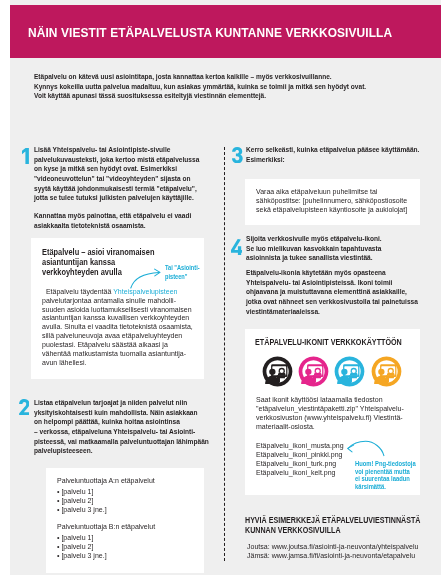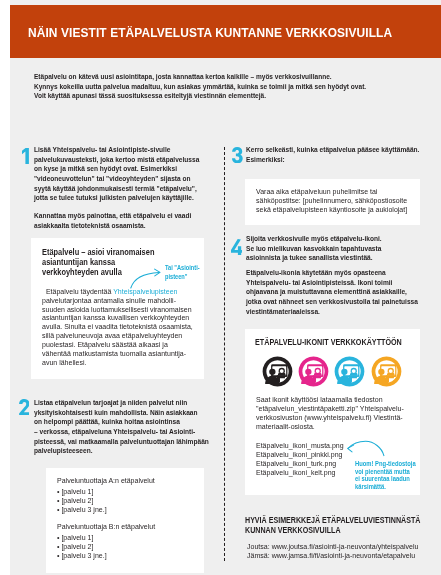--- a/index.html
+++ b/index.html
@@ -5,7 +5,7 @@
   html,body{margin:0;padding:0;}
   body{width:441px;height:575px;background:#ffffff;font-family:"Liberation Sans",sans-serif;overflow:hidden;position:relative;}
   .page{position:absolute;left:10px;top:0;width:431px;height:575px;background:#efefef;}
-  .header{position:absolute;left:10px;top:5px;width:431px;height:53px;background:#c2410c;overflow:hidden;}
+  .header{position:absolute;left:10px;top:5px;width:431px;height:53px;background:#be185d;overflow:hidden;}
   .hdr-title{position:absolute;left:18px;top:21px;color:#fff;font-weight:bold;font-size:12px;letter-spacing:.1px;
              transform:scaleX(.994);transform-origin:left top;white-space:nowrap;z-index:2;}
   .intro{position:absolute;left:34px;top:72px;font-weight:bold;font-size:7.6px;line-height:9.7px;color:#231f20;

